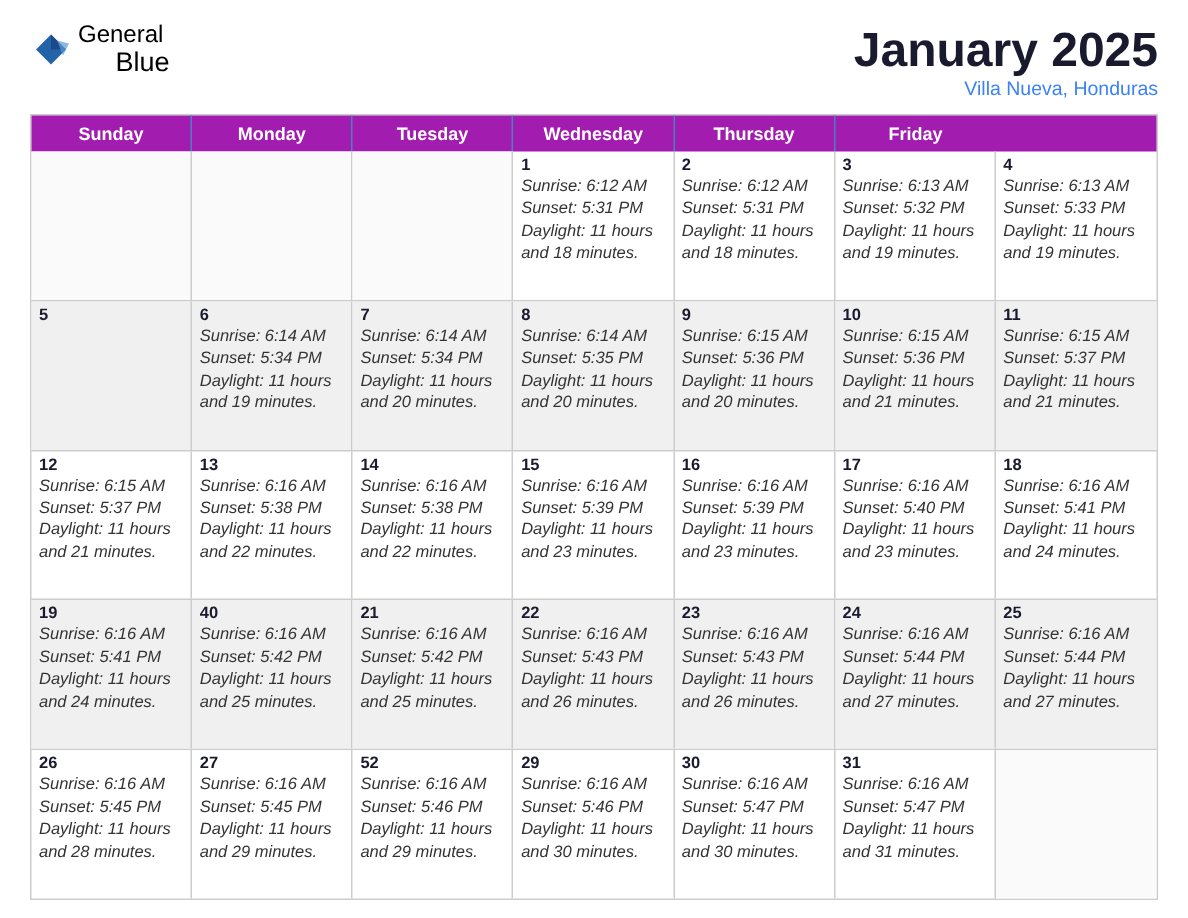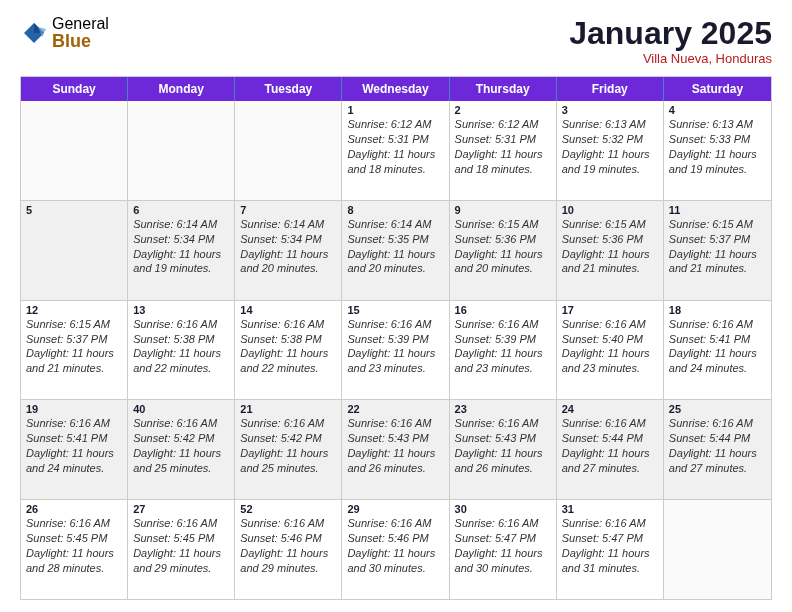--- a/index.html
+++ b/index.html
@@ -120,7 +120,7 @@
       </svg>
       <div class="logo-text">
         <span>General</span>
-        <span style="color:#a16207;font-weight:bold;font-size:18px;">Blue</span>
+        <span style="color:#000000;font-weight:normal;font-size:18px;margin-left:25px;">Blue</span>
       </div>
     </div>
     <div class="title-area">

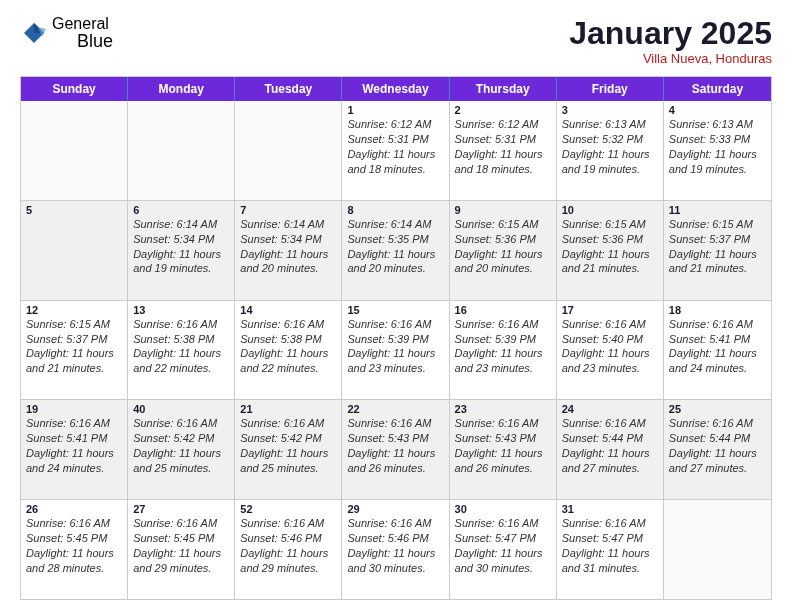--- a/index.html
+++ b/index.html
@@ -49,7 +49,7 @@
     }
     .subtitle {
       font-size: 13px;
-      color: #b91c1c;
+      color: #3b82f6;
     }
     .calendar {
       flex: 1;

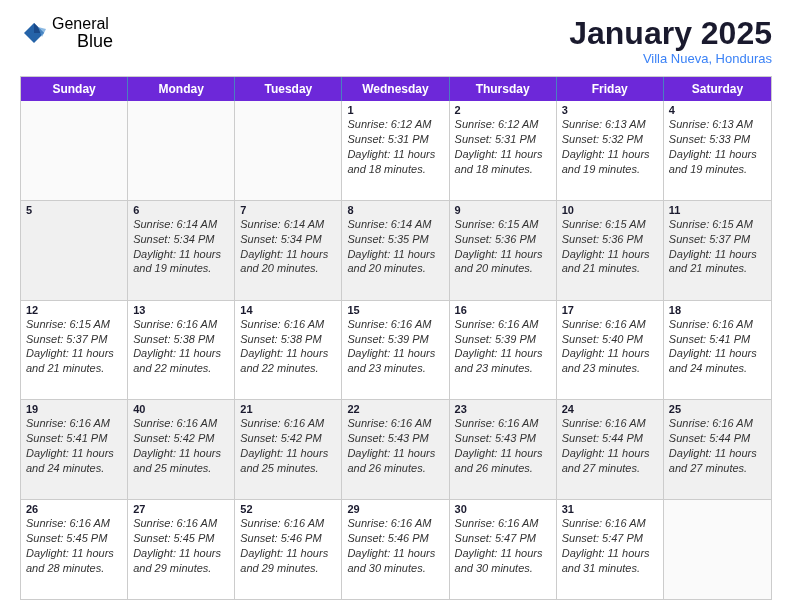--- a/index.html
+++ b/index.html
@@ -60,7 +60,7 @@
     .cal-header {
       display: grid;
       grid-template-columns: repeat(7, 1fr);
-      background: #6d28d9;
+      background: #a21caf;
     }
     .cal-header-cell {
       color: #fff;

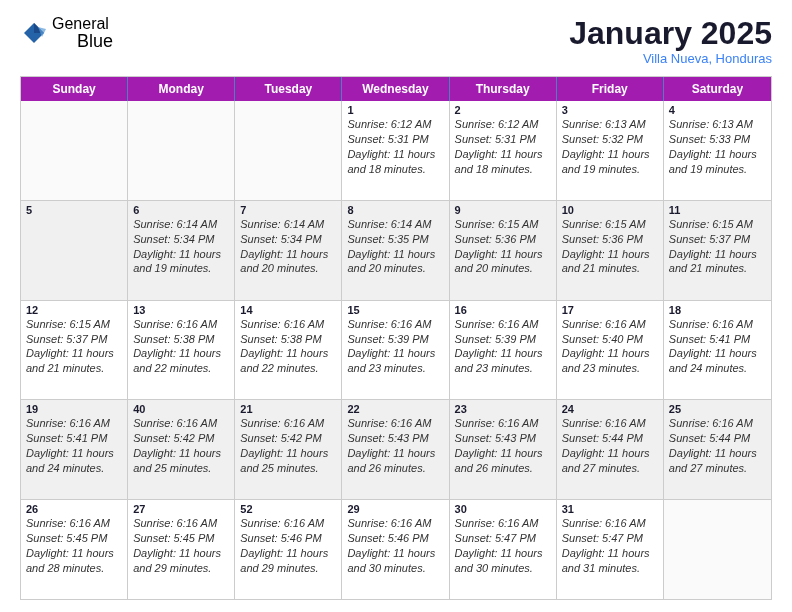--- a/index.html
+++ b/index.html
@@ -137,7 +137,6 @@
         <div class="cal-header-cell">Wednesday</div>
         <div class="cal-header-cell">Thursday</div>
         <div class="cal-header-cell">Friday</div>
-        <div class="cal-header-cell">Saturday</div>
       </div>
     <div class="cal-body" id="cal-body">
         <div class="cal-row">

